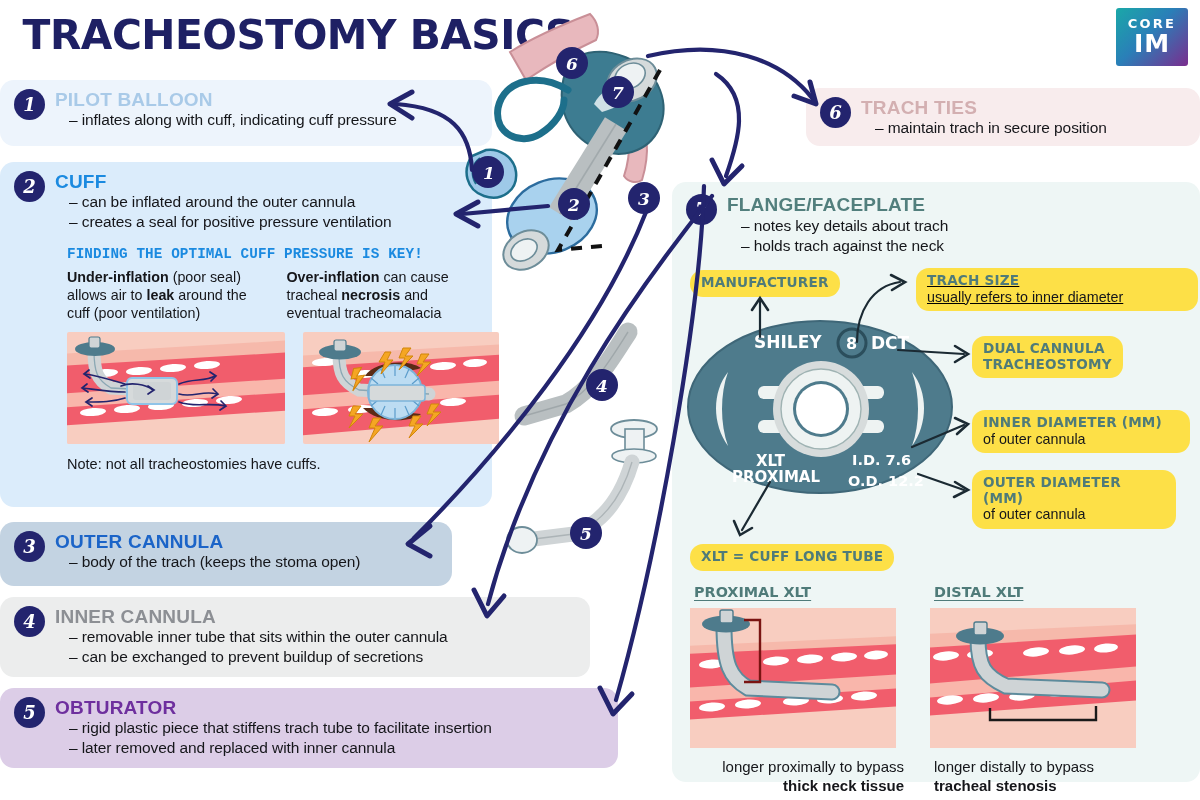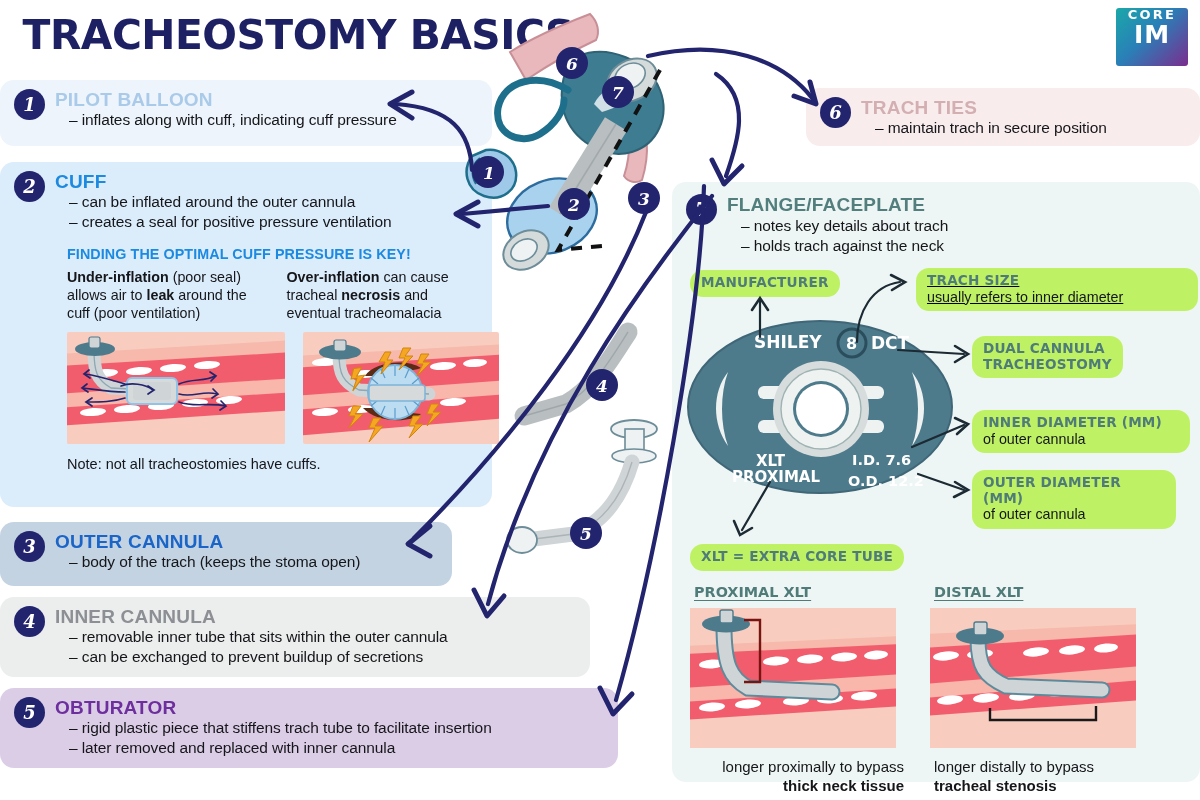--- a/index.html
+++ b/index.html
@@ -23,7 +23,7 @@
     width: 72px; height: 58px; border-radius: 3px;
     background: linear-gradient(135deg, #1aa8a8 0%, #2a7fb8 45%, #7b2d8e 100%);
     color: #fff; display: flex; flex-direction: column;
-    align-items: center; 
+    align-items: center; justify-content: center;
     font-family: "DejaVu Sans", sans-serif;
   }
   .logo .l1 { font-size: 13px; font-weight: 700; letter-spacing: 2.2px; line-height: 1; }

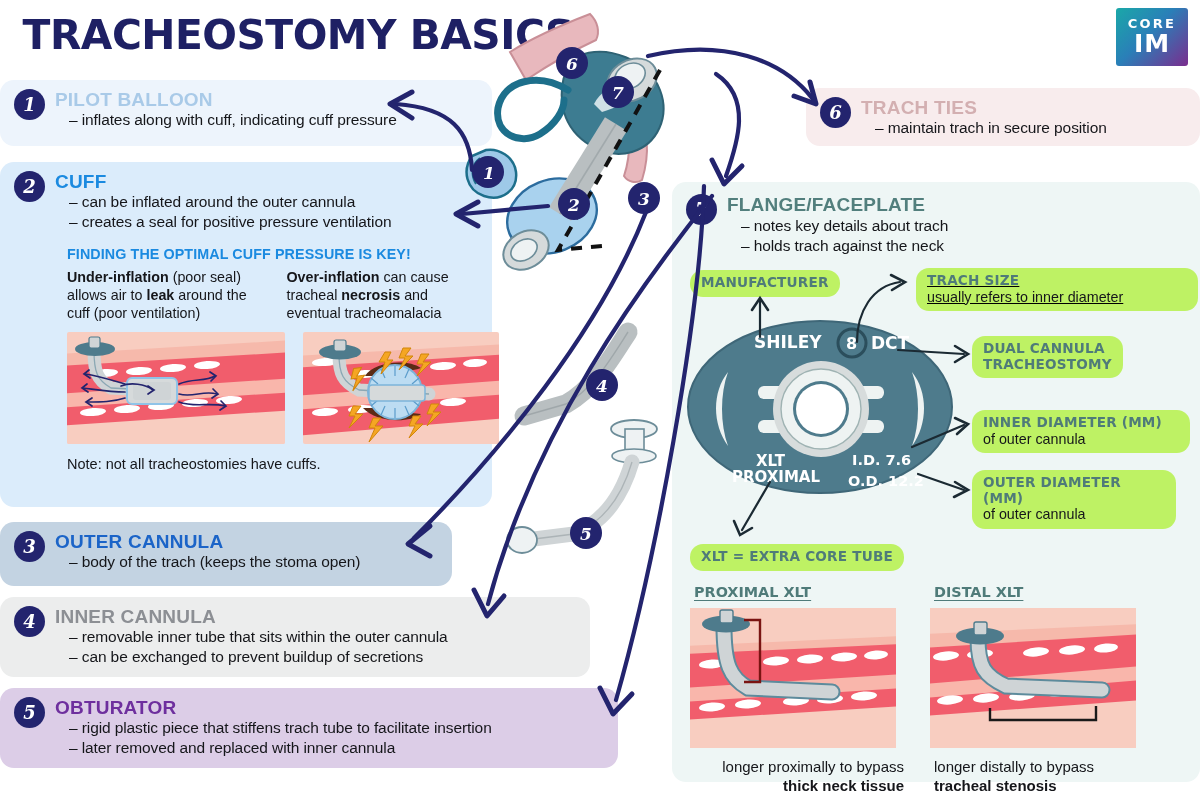--- a/index.html
+++ b/index.html
@@ -59,7 +59,7 @@
   
   #p2 { left: 0; top: 162px; width: 492px; height: 345px; background: #dbecfb; }
   .cuff-key {
-    font-family: Liberation Sans, sans-serif; font-weight: 700;
+    font-family: Liberation Mono, monospace; font-weight: 700;
     font-size: 14.3px; color: #1b8ae0; letter-spacing: 0.1px;
     margin: 14px 0 6px 12px;
   }

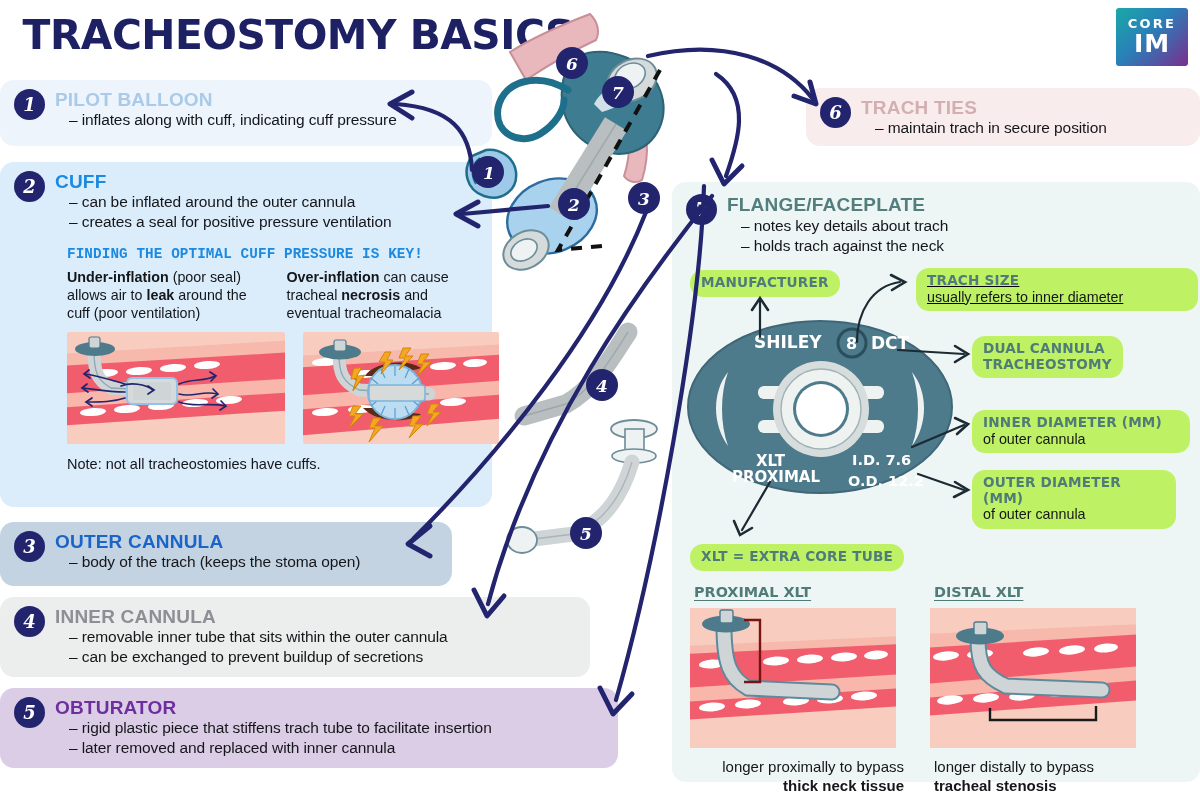--- a/index.html
+++ b/index.html
@@ -86,7 +86,7 @@
 
   
   .tagbox {
-    position: absolute; background: #bef264; border-radius: 13px;
+    position: absolute; background: #fde047; border-radius: 13px;
     padding: 5px 11px 6px 11px;
   }
   .tagbox .t1 {

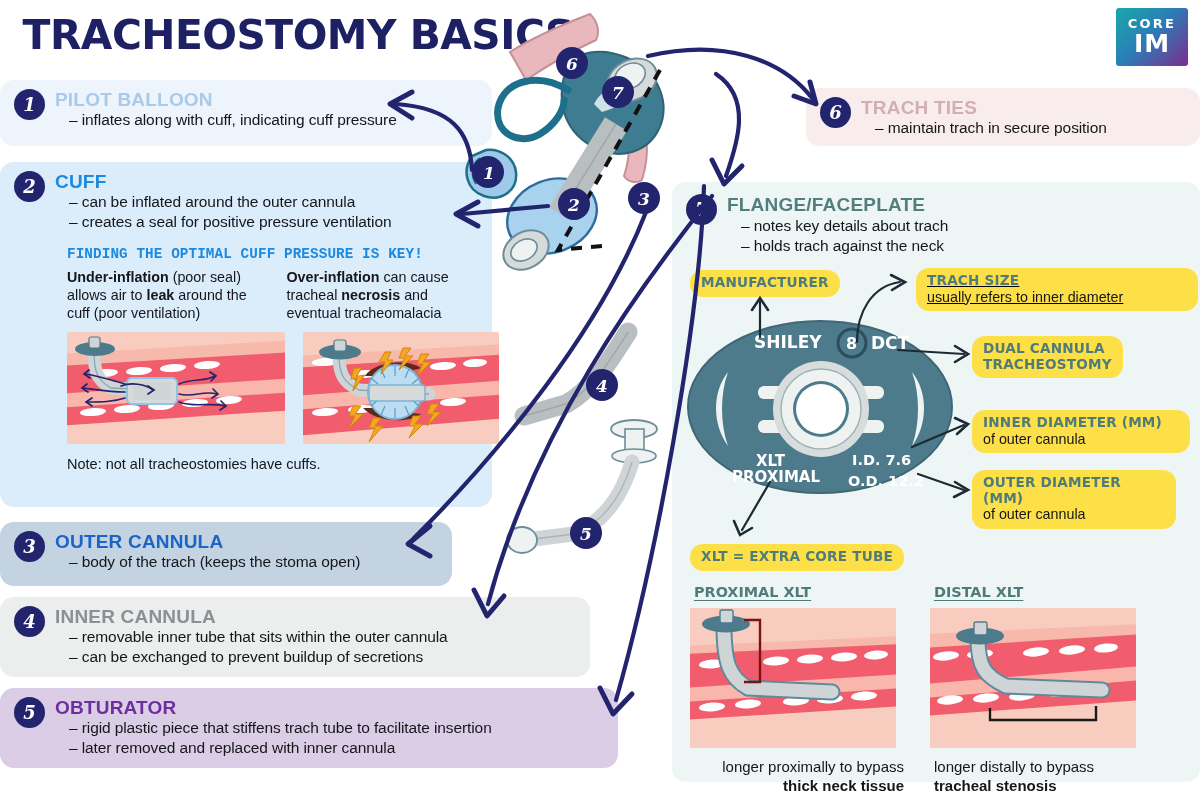--- a/index.html
+++ b/index.html
@@ -384,7 +384,7 @@
     </svg>
 
     <div class="tagbox" style="left:18px; top:362px;">
-      <div class="t1">XLT = EXTRA CORE TUBE</div>
+      <div class="t1">XLT = CUFF LONG TUBE</div>
     </div>
 
     <div class="xlt-title" style="left:22px; top:402px;">PROXIMAL XLT</div>

